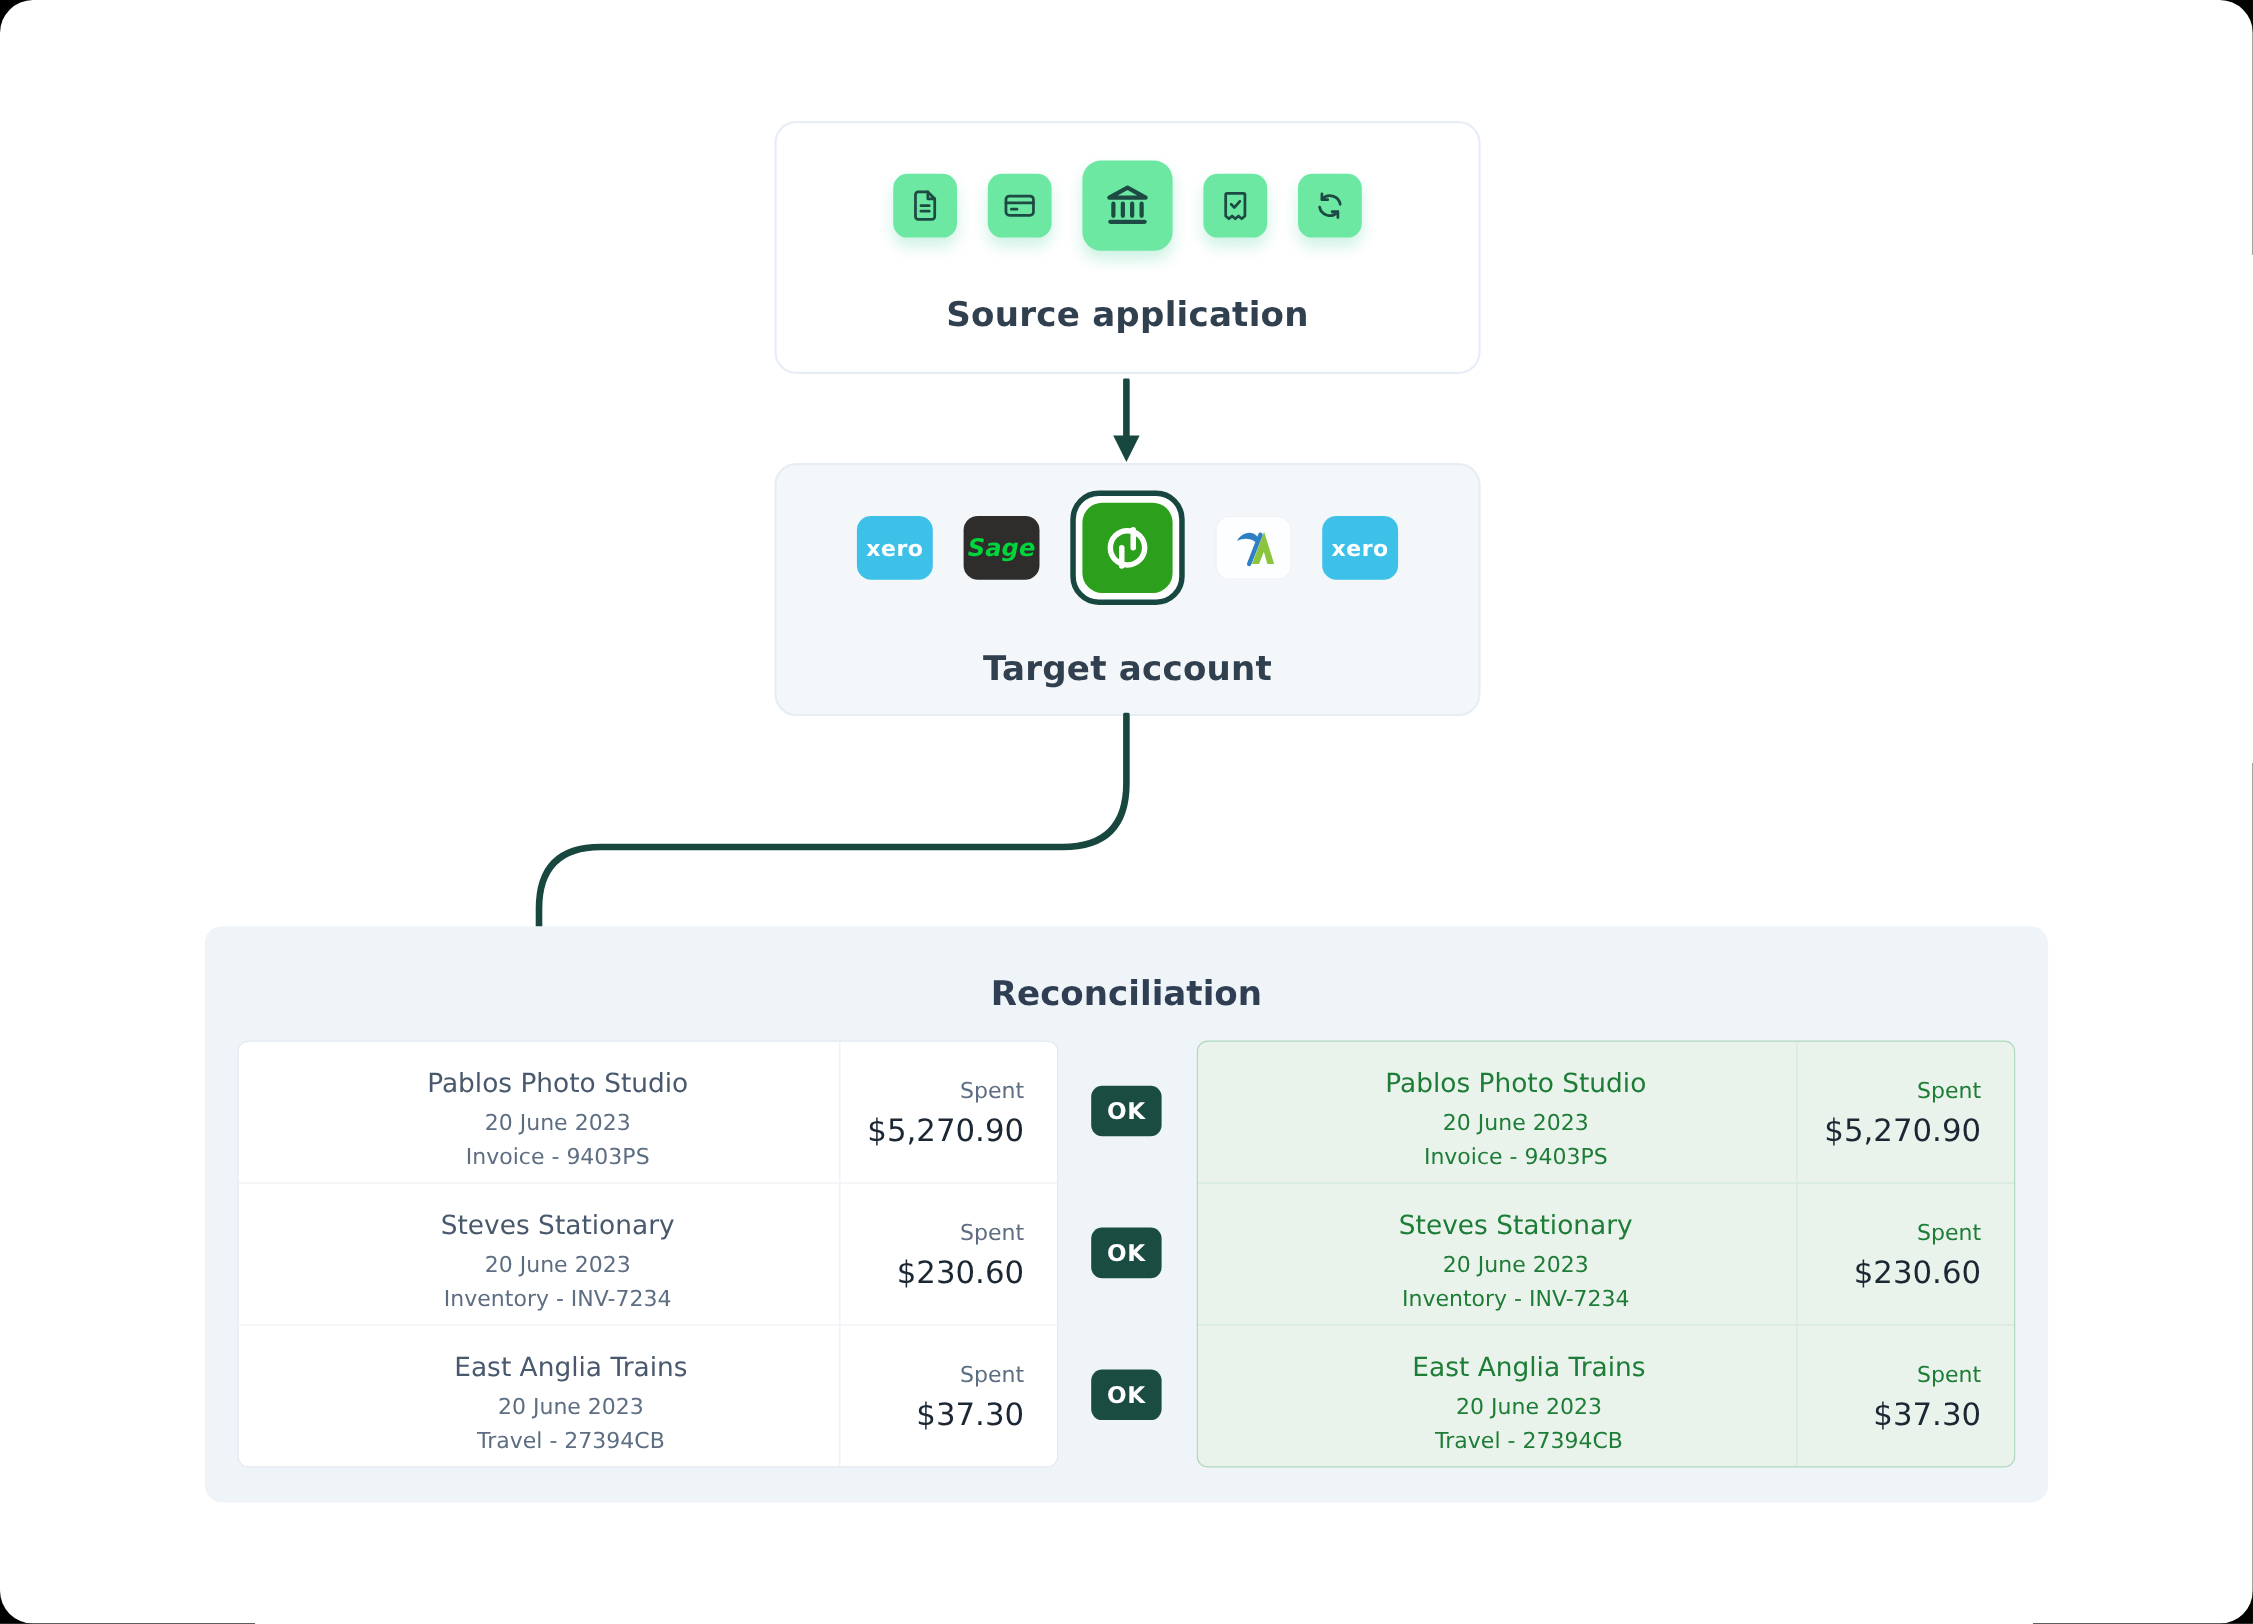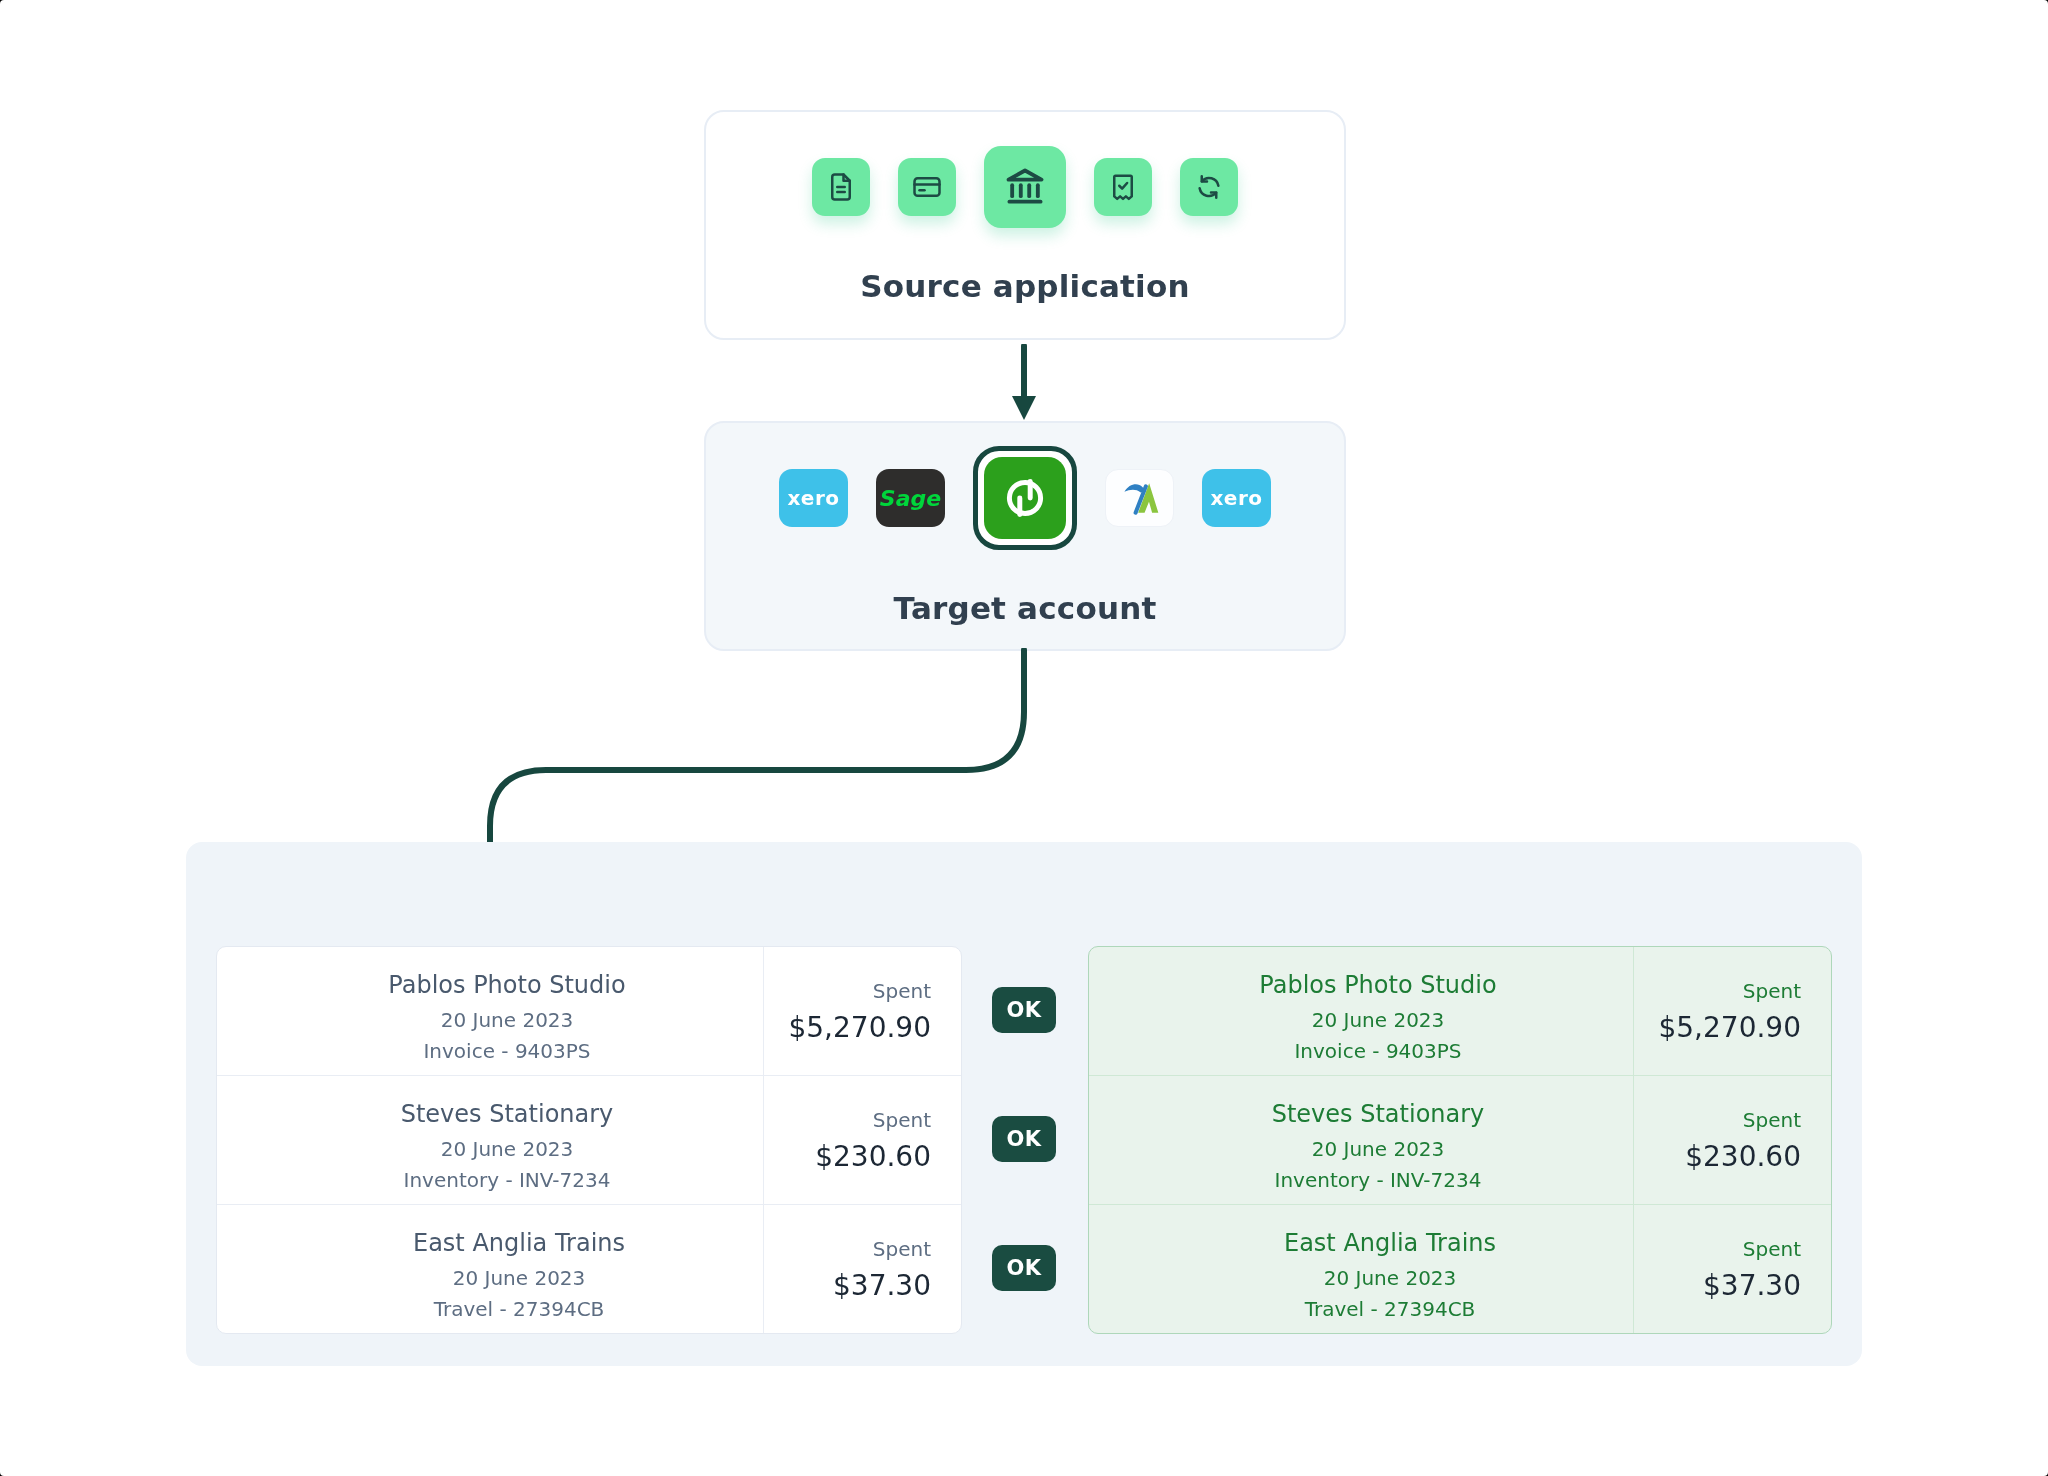--- a/index.html
+++ b/index.html
@@ -5,7 +5,7 @@
   html,body{margin:0;padding:0;background:#000;}
   .page{
     position:relative;width:2048px;height:1476px;background:#ffffff;
-    border-radius:4px;overflow:hidden;
+    border-radius:30px;overflow:hidden;
     font-family:"DejaVu Sans","Liberation Sans",sans-serif;
   }
   

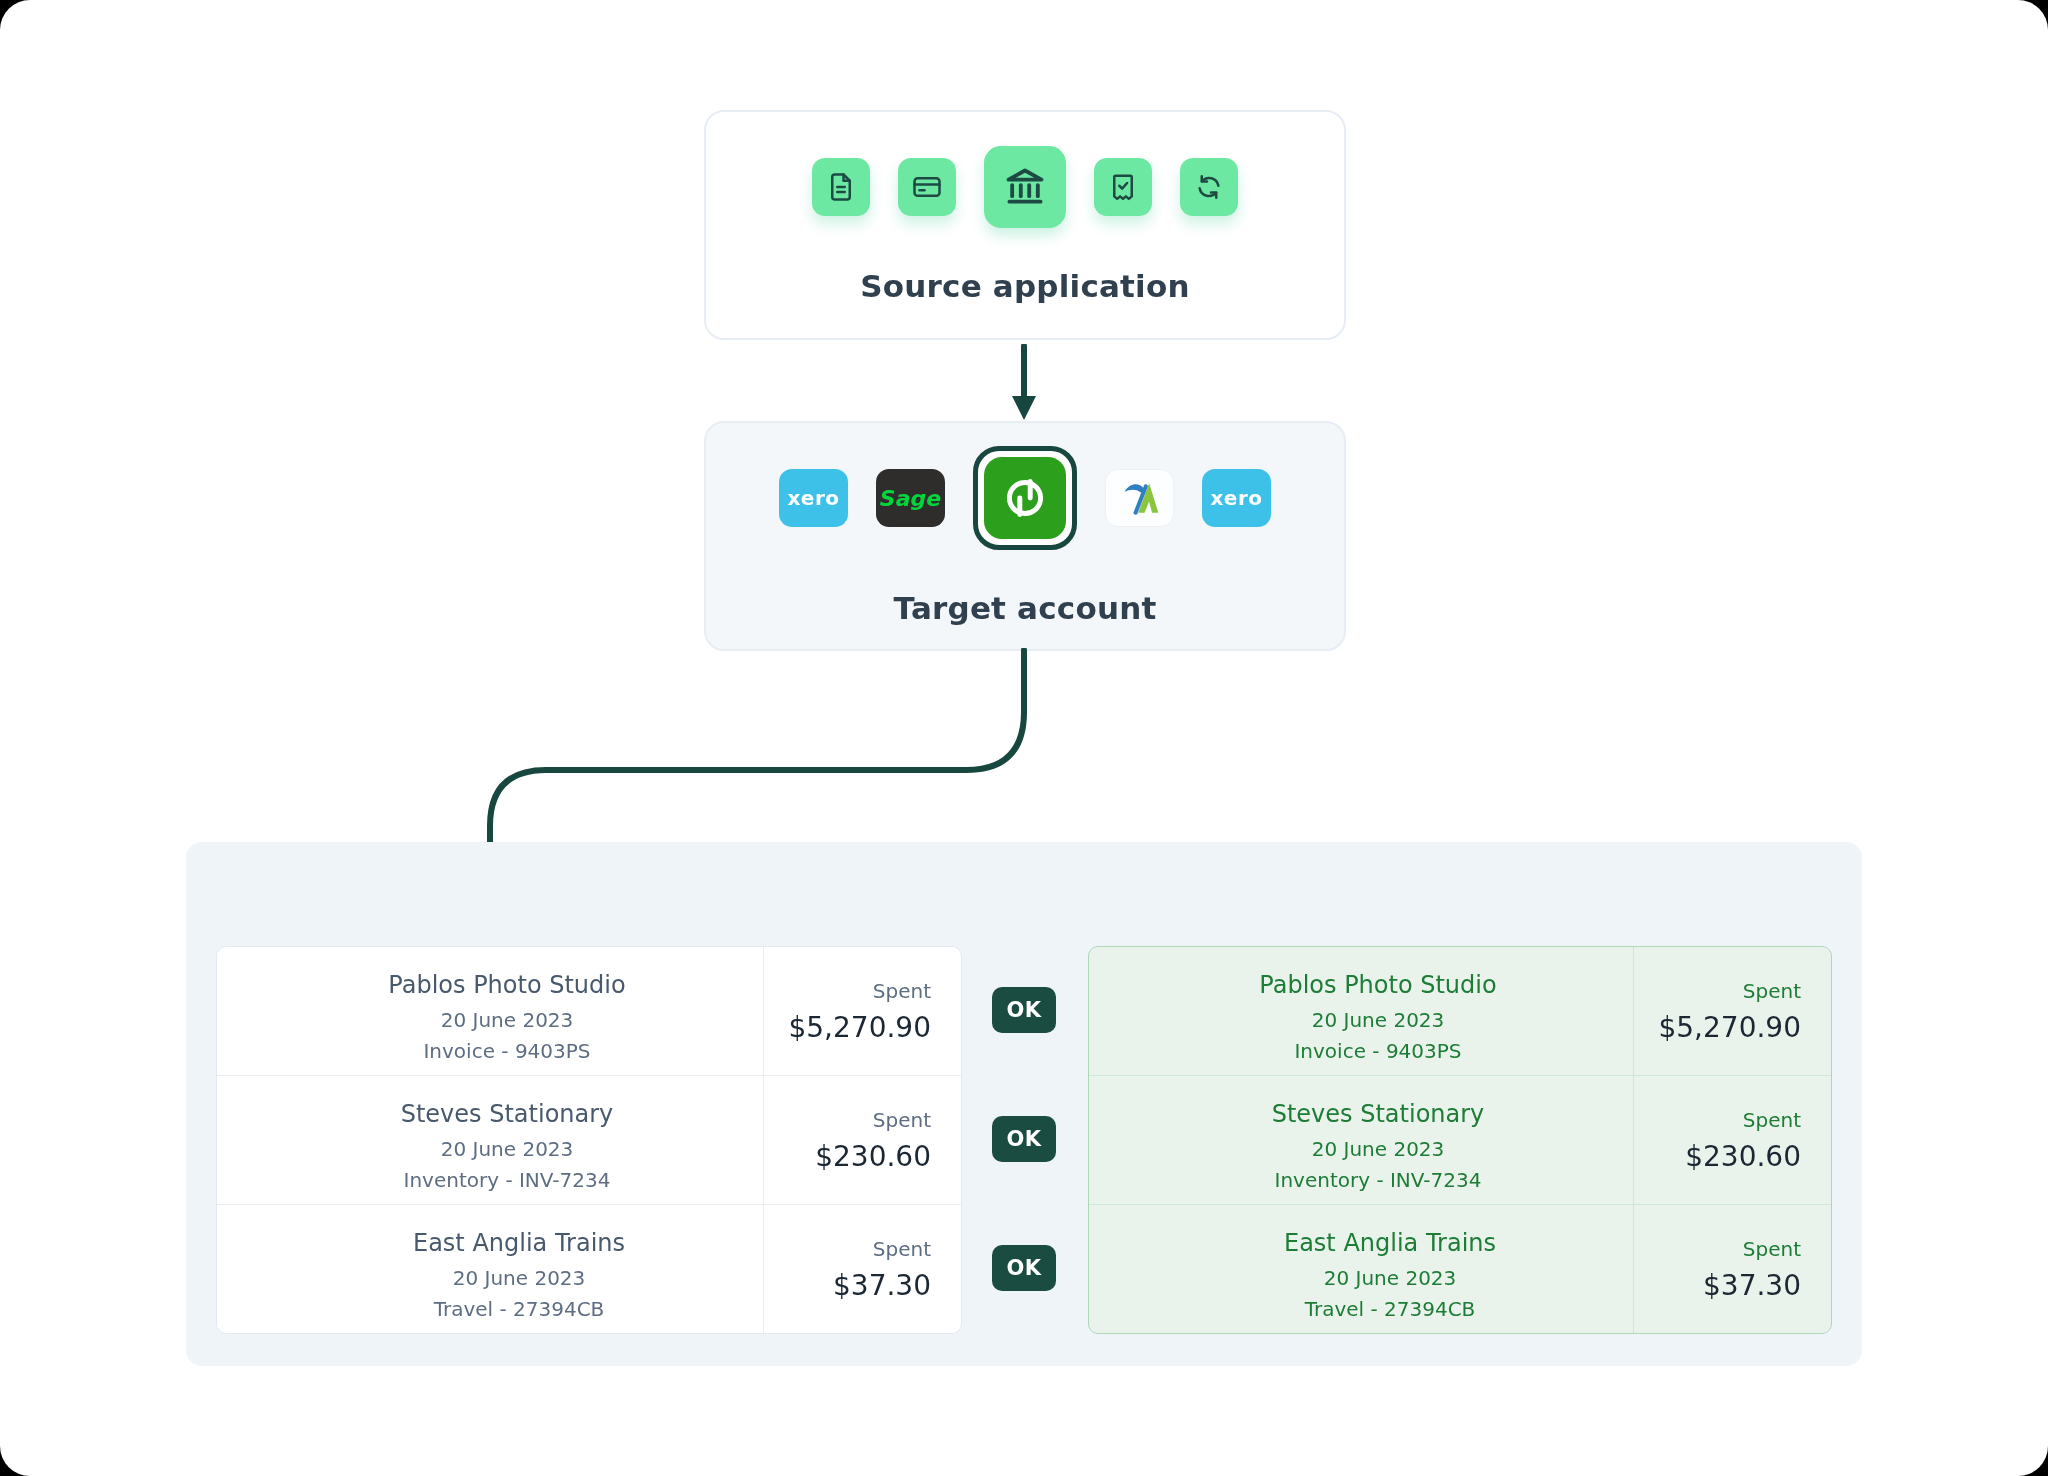--- a/index.html
+++ b/index.html
@@ -171,6 +171,7 @@
   </svg>
 
   <div class="recon">
+    <div class="recon-title">Reconciliation</div>
 
     <div class="tx-table left">
       <div class="tx-row">

